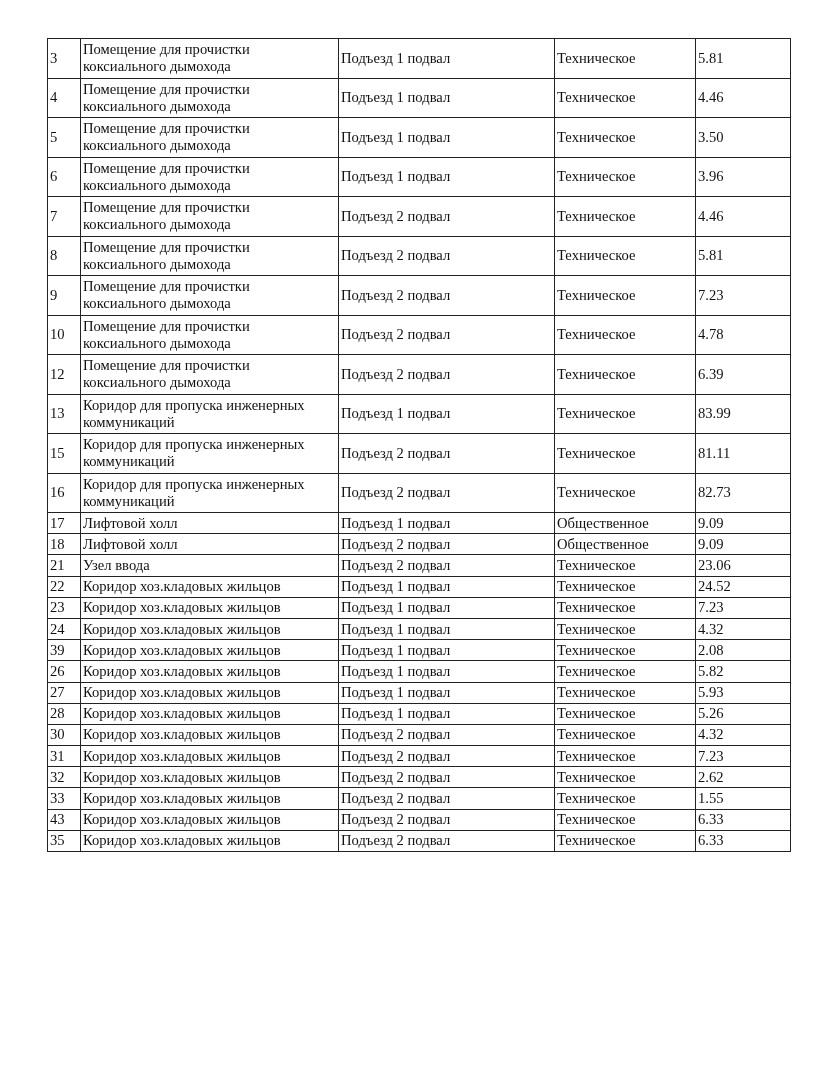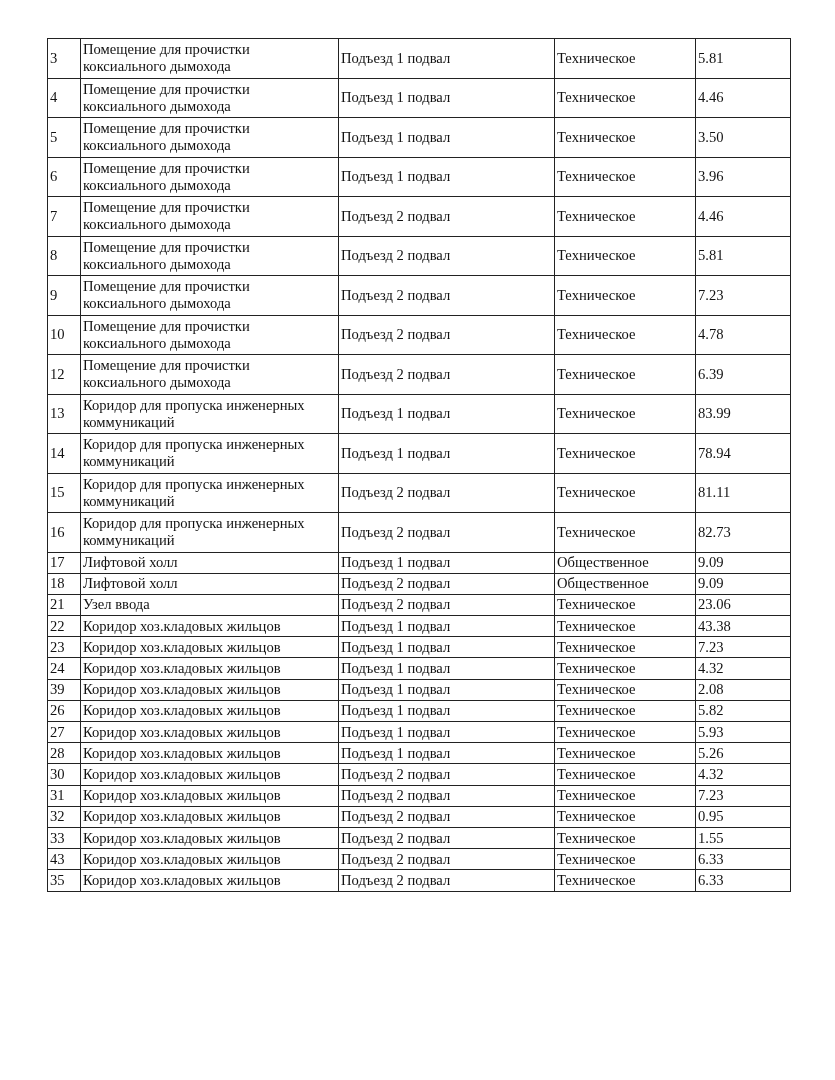--- a/index.html
+++ b/index.html
@@ -129,16 +129,6 @@
         <td>83.99</td>
       </tr>
       <tr class="tall">
-        <td class="num">14</td>
-        <td>
-          <span class="name-line">Коридор для пропуска инженерных</span>
-          <span class="name-line">коммуникаций</span>
-        </td>
-        <td>Подъезд 1 подвал</td>
-        <td>Техническое</td>
-        <td>78.94</td>
-      </tr>
-      <tr class="tall">
         <td class="num">15</td>
         <td>
           <span class="name-line">Коридор для пропуска инженерных</span>

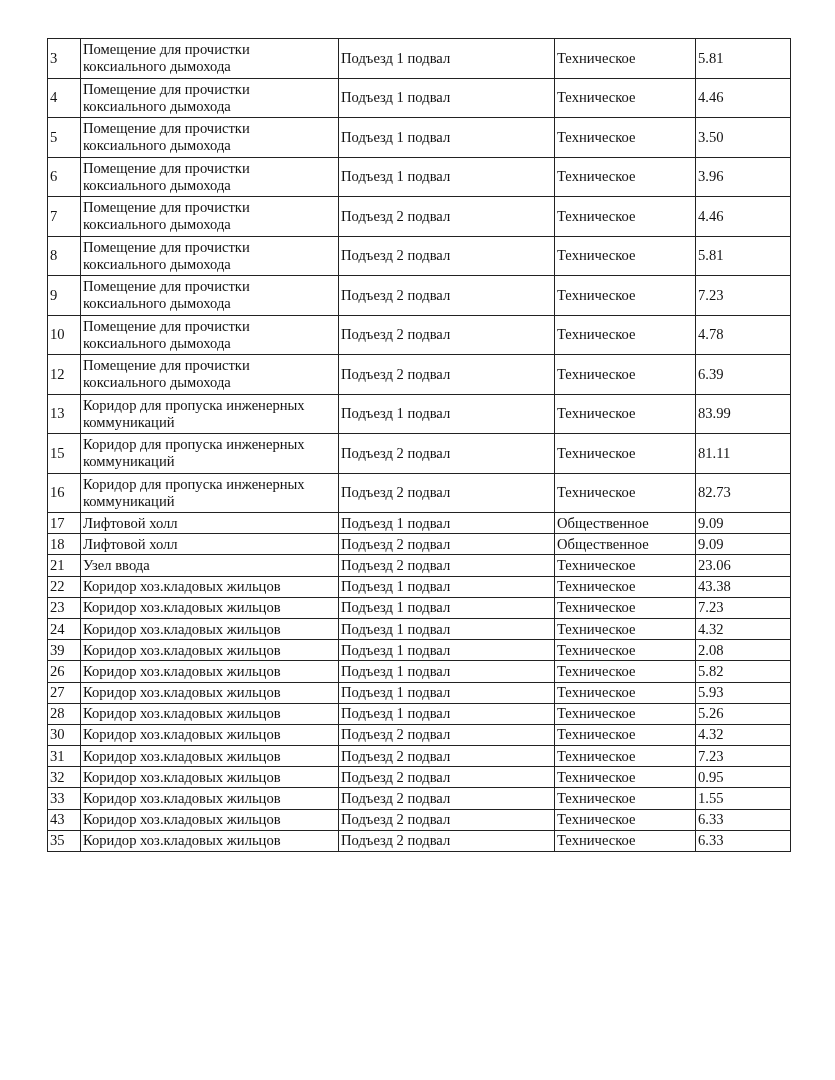--- a/index.html
+++ b/index.html
@@ -182,7 +182,7 @@
         </td>
         <td>Подъезд 1 подвал</td>
         <td>Техническое</td>
-        <td>43.38</td>
+        <td>24.52</td>
       </tr>
       <tr class="short">
         <td class="num">23</td>

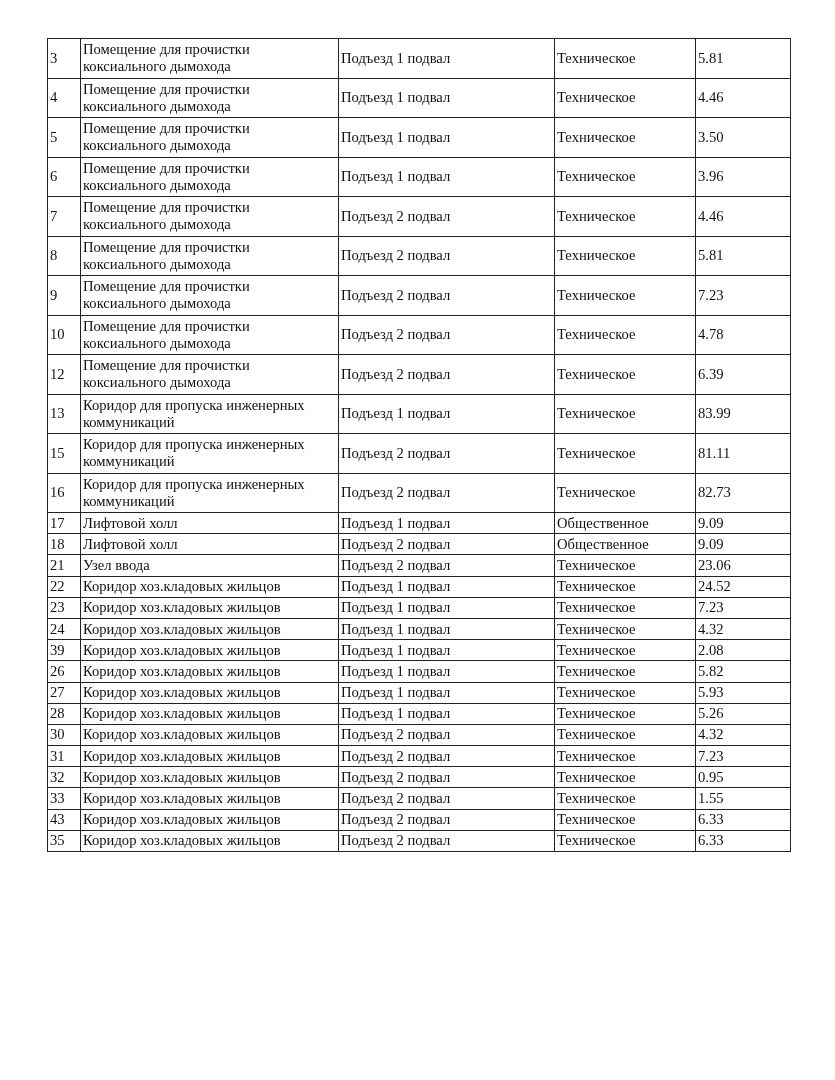--- a/index.html
+++ b/index.html
@@ -263,7 +263,7 @@
         </td>
         <td>Подъезд 2 подвал</td>
         <td>Техническое</td>
-        <td>0.95</td>
+        <td>2.62</td>
       </tr>
       <tr class="short">
         <td class="num">33</td>

